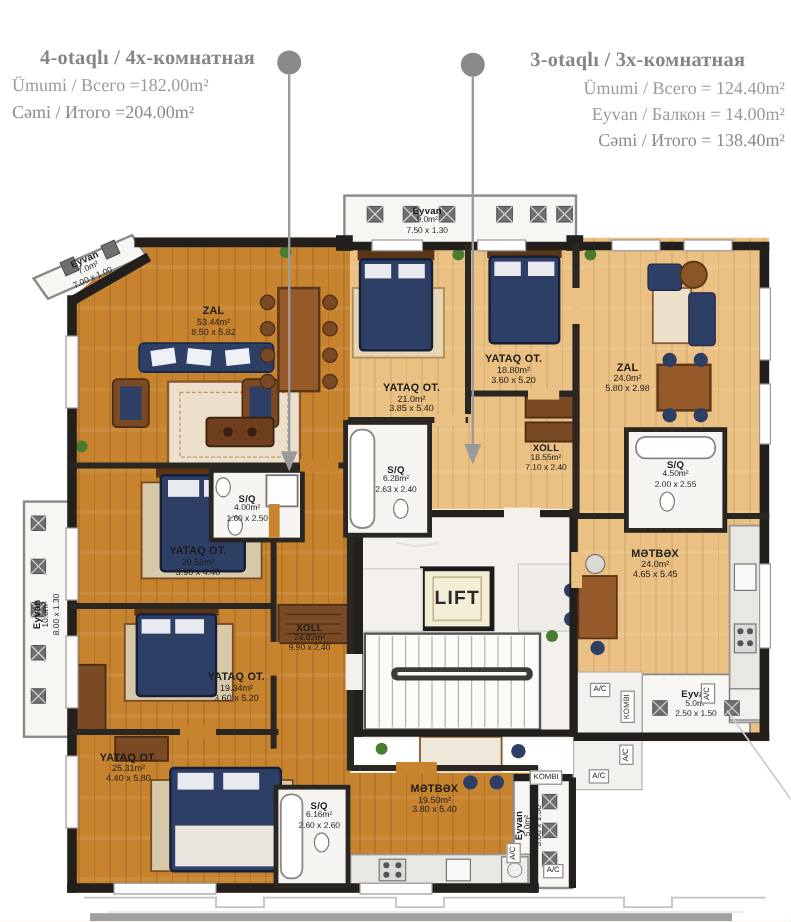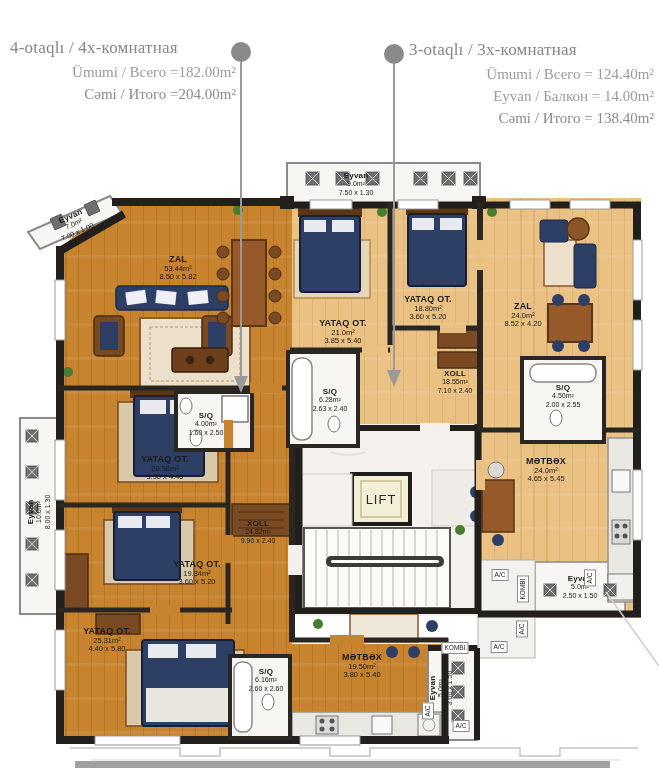--- a/index.html
+++ b/index.html
@@ -7,7 +7,7 @@
          font-family:"Liberation Sans",sans-serif;}
   
   .hdr{position:absolute;color:#8f8f8f;font-family:"Liberation Serif",serif;}
-  .hdr .t{font-size:17px;font-weight:normal;color:#868686;letter-spacing:.2px;}
+  .hdr .t{font-size:17px;font-weight:bold;color:#868686;letter-spacing:.2px;text-align:center;}
   .hdr .r{font-size:15px;line-height:22px;color:#9a9a9a;}
   .hdr .r.b{font-weight:normal;color:#8a8a8a;}
   #hdr-left{left:10px;top:38px;width:226px;}

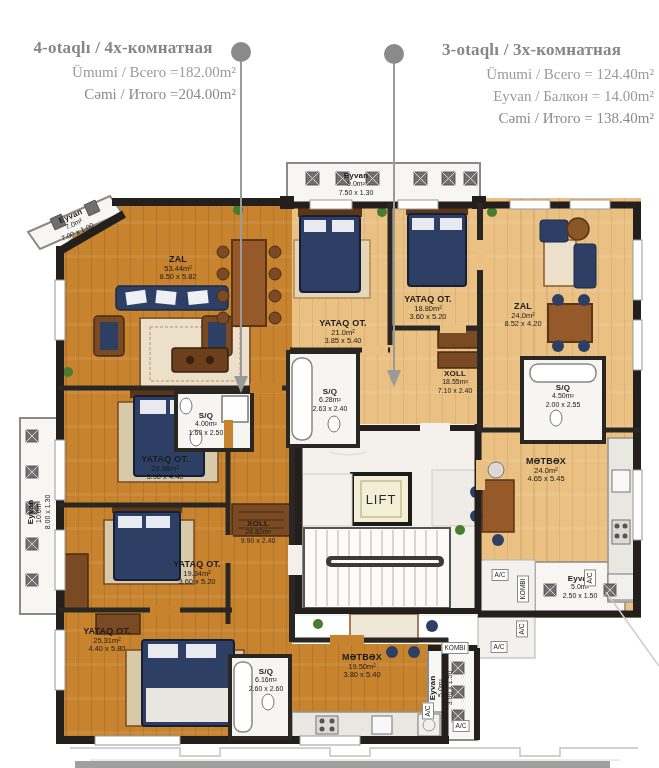--- a/index.html
+++ b/index.html
@@ -11,7 +11,7 @@
   .hdr .r{font-size:15px;line-height:22px;color:#9a9a9a;}
   .hdr .r.b{font-weight:normal;color:#8a8a8a;}
   #hdr-left{left:10px;top:38px;width:226px;}
-  #hdr-left .rows{text-align:right;margin-top:3px;}
+  #hdr-left .rows{text-align:left;margin-top:3px;}
   #hdr-right{left:409px;top:40px;width:245px;text-align:left;}
   #hdr-right .rows{margin-top:3px;text-align:right;}
   

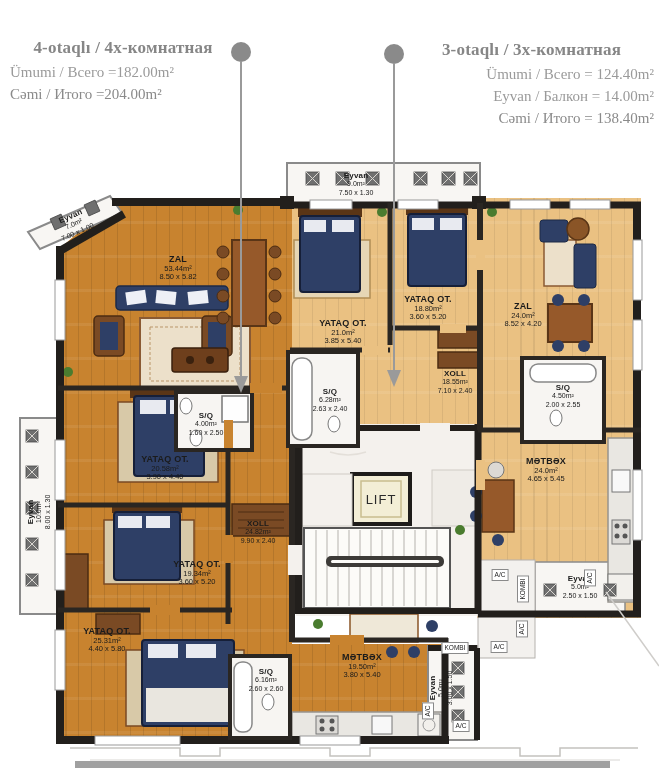--- a/index.html
+++ b/index.html
@@ -426,7 +426,7 @@
   <div class="rlabel" style="left:523px;top:315px">
     <span class="rname">ZAL</span>
     <span class="rarea">24.0m²</span>
-    <span class="rdims">8.52 x 4.20</span>
+    <span class="rdims">5.80 x 2.98</span>
   </div>
   <div class="rlabel small" style="left:563px;top:396px">
     <span class="rname">S/Q</span>

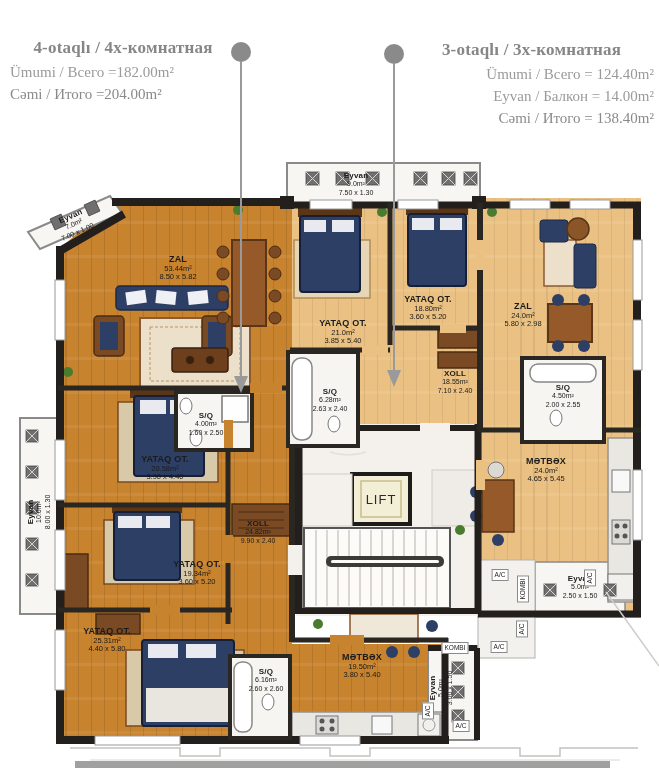--- a/index.html
+++ b/index.html
@@ -40,7 +40,7 @@
   .tag{position:absolute;transform:translate(-50%,-50%);background:#ffffff;border:1px solid #8a8a8a;
        font-size:6.5px;color:#222;padding:0 2px;line-height:10px;white-space:nowrap;z-index:5;}
   .tag.v{transform:translate(-50%,-50%) rotate(-90deg);}
-  #lift-label{position:absolute;transform:translate(-50%,-50%);font-size:13px;font-weight:normal;
+  #lift-label{position:absolute;transform:translate(-50%,-50%);font-size:16px;font-weight:bold;
        color:#2a2a2a;letter-spacing:1px;z-index:5;}
 </style>
 </head>

